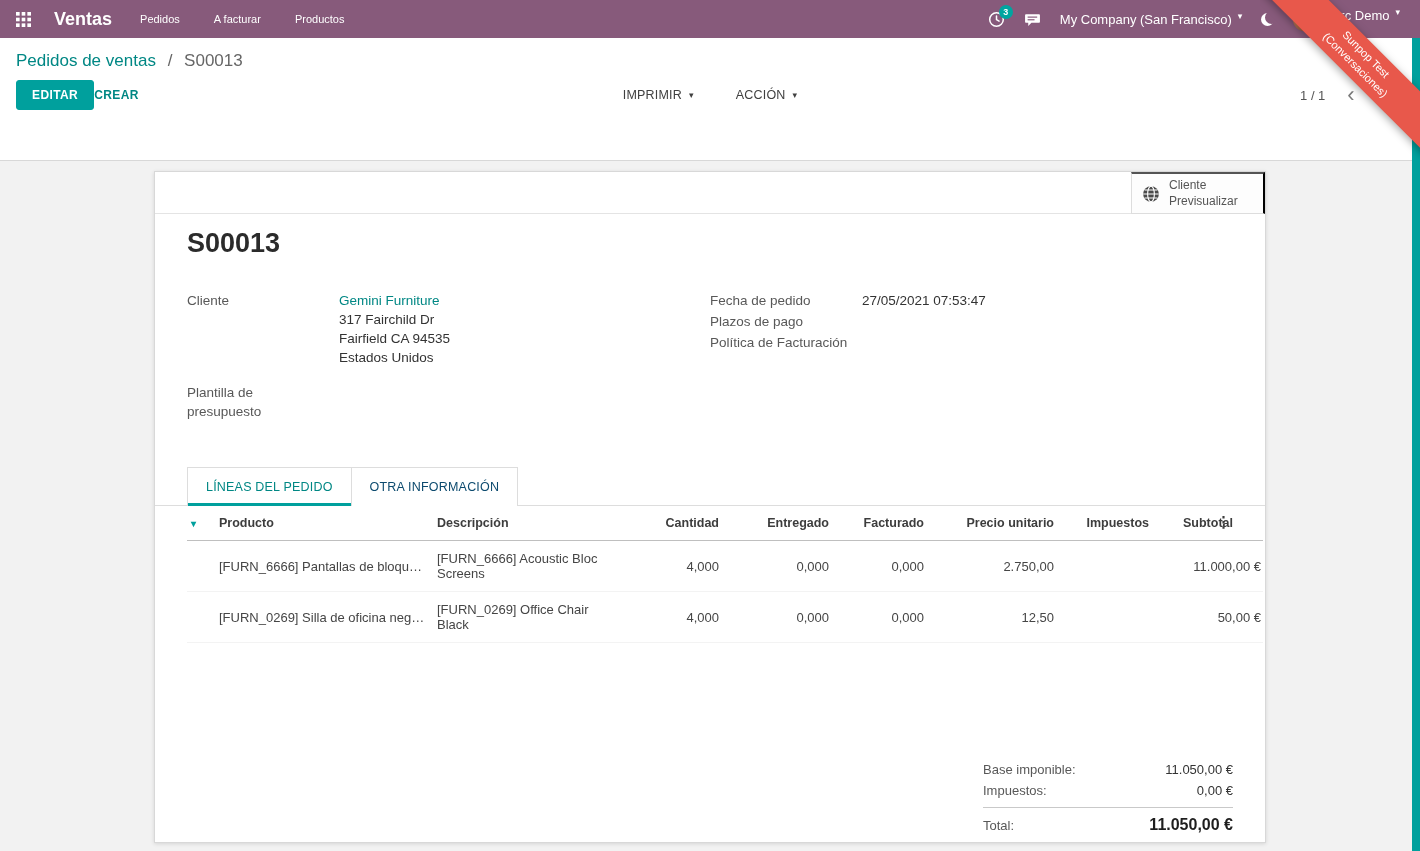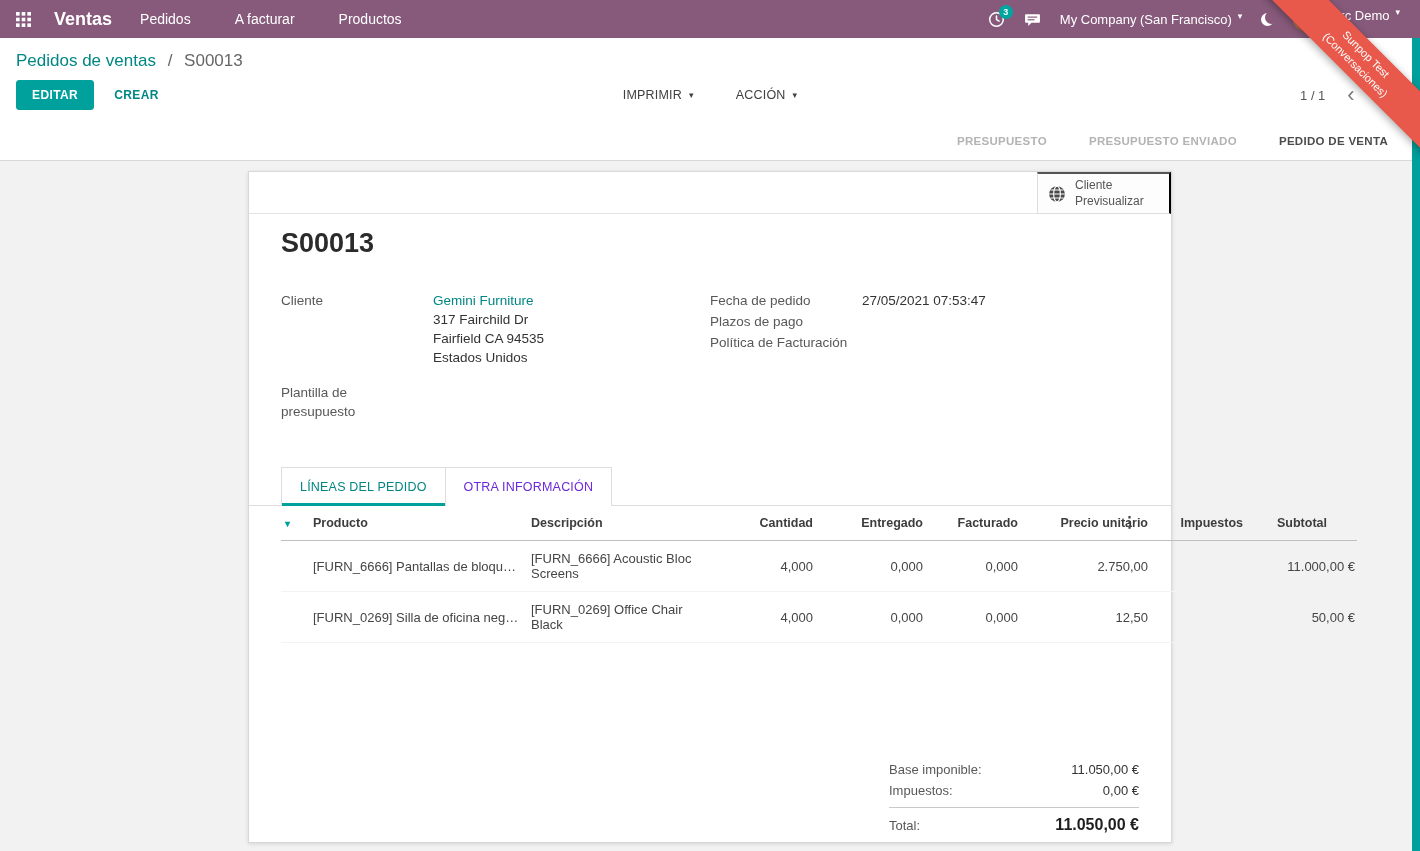--- a/index.html
+++ b/index.html
@@ -10,7 +10,7 @@
   .topbar{height:38px;background:#875A7B;display:flex;align-items:center;color:#fff;position:relative;z-index:5}
   .apps-btn{width:46px;height:38px;background:transparent;border:none;display:flex;align-items:center;justify-content:center;cursor:pointer}
   .app-name{font-size:18px;font-weight:bold;margin:0 28px 0 8px;cursor:pointer}
-  .top-menus{display:flex;gap:44px;font-size:14px}
+  .top-menus{display:flex;gap:34px;font-size:11px}
   .top-menus a{color:#fff;text-decoration:none;cursor:pointer}
   .top-right{margin-left:auto;display:flex;align-items:center;gap:19px;padding-right:20px}
   .icon-btn{position:relative;background:none;border:none;cursor:pointer;display:flex;align-items:center;color:#fff}

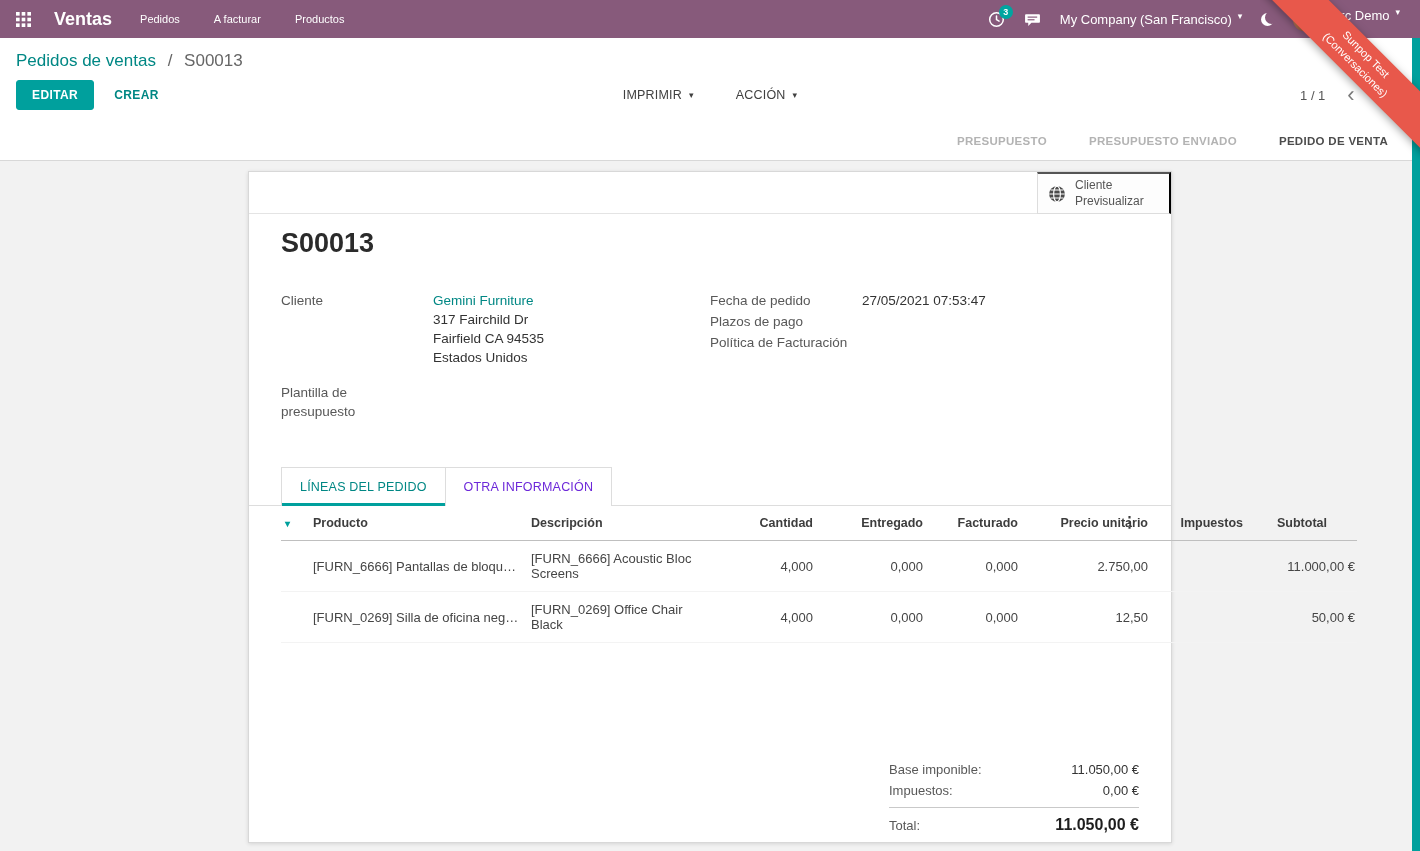--- a/index.html
+++ b/index.html
@@ -31,7 +31,7 @@
   .bc-current{color:#666}
   .control-row{background:#fff;padding:7px 16px 11px;display:flex;align-items:center;position:relative}
   .btn-primary{background:#00A09D;color:#fff;border:1px solid #00A09D;border-radius:3px;padding:7px 15px;font-size:12px;font-weight:bold;letter-spacing:.4px;cursor:pointer;font-family:inherit}
-  .btn-link{background:none;border:none;color:#008784;font-size:12px;font-weight:bold;letter-spacing:.4px;margin-left:20px;cursor:pointer;font-family:inherit}
+  .btn-link{background:none;border:none;color:#008784;font-size:12px;font-weight:bold;letter-spacing:.4px;cursor:pointer;font-family:inherit}
   .center-actions{position:absolute;left:50%;transform:translateX(-50%);display:flex;gap:42px;font-size:12.5px;color:#404040}
   .dropdown{display:flex;align-items:center;gap:7px;cursor:pointer;letter-spacing:.2px}
   .pager{margin-left:auto;display:flex;align-items:center;gap:2px;font-size:13px;color:#555;padding-right:10px}

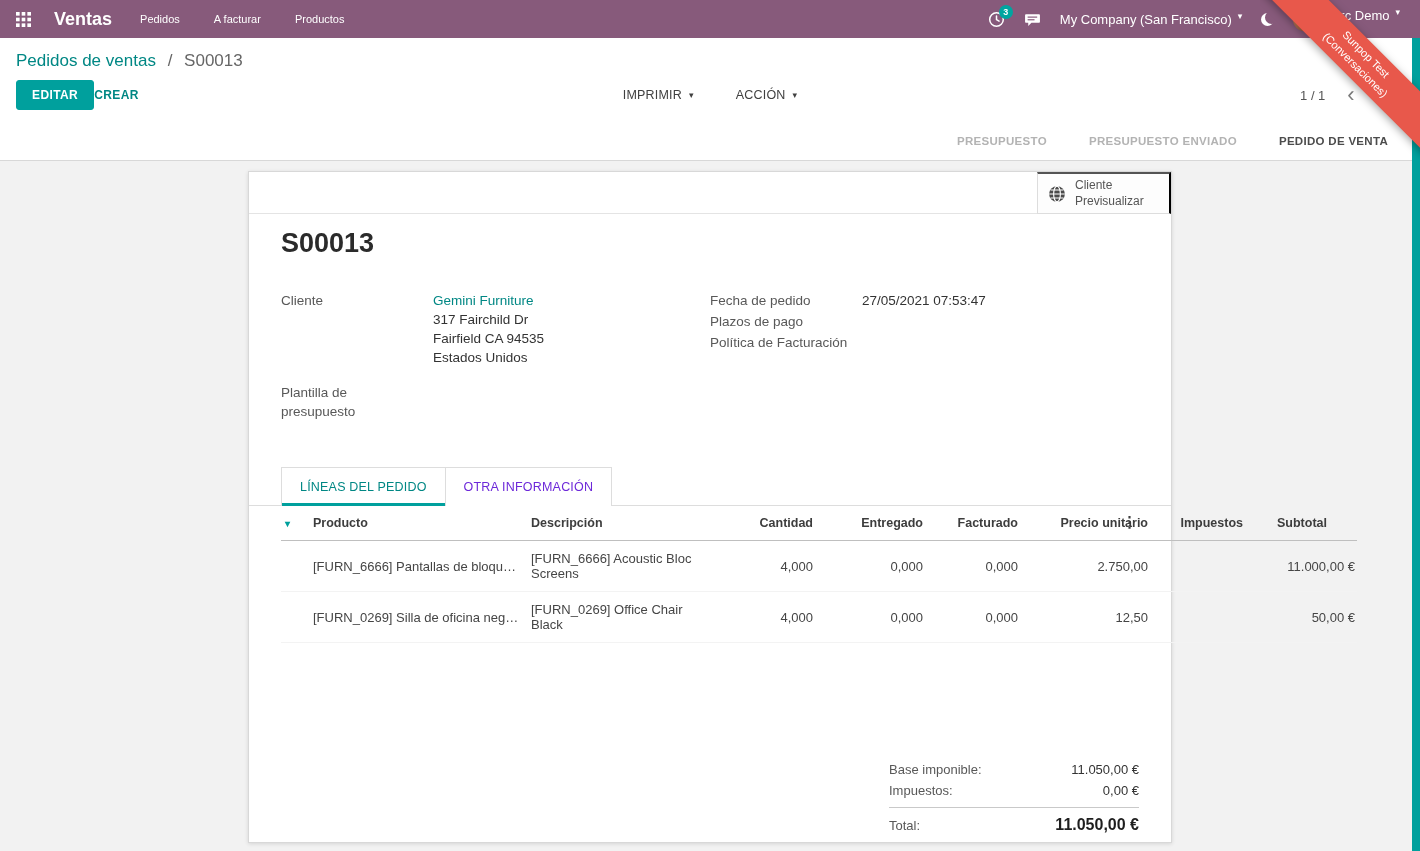--- a/index.html
+++ b/index.html
@@ -181,11 +181,6 @@
 </div>
 
 <div class="statusbar">
-  <div class="status-states">
-    <span class="status-state">PRESUPUESTO</span>
-    <span class="status-state">PRESUPUESTO ENVIADO</span>
-    <span class="status-state active">PEDIDO DE VENTA</span>
-  </div>
 </div>
 
 <div class="content">

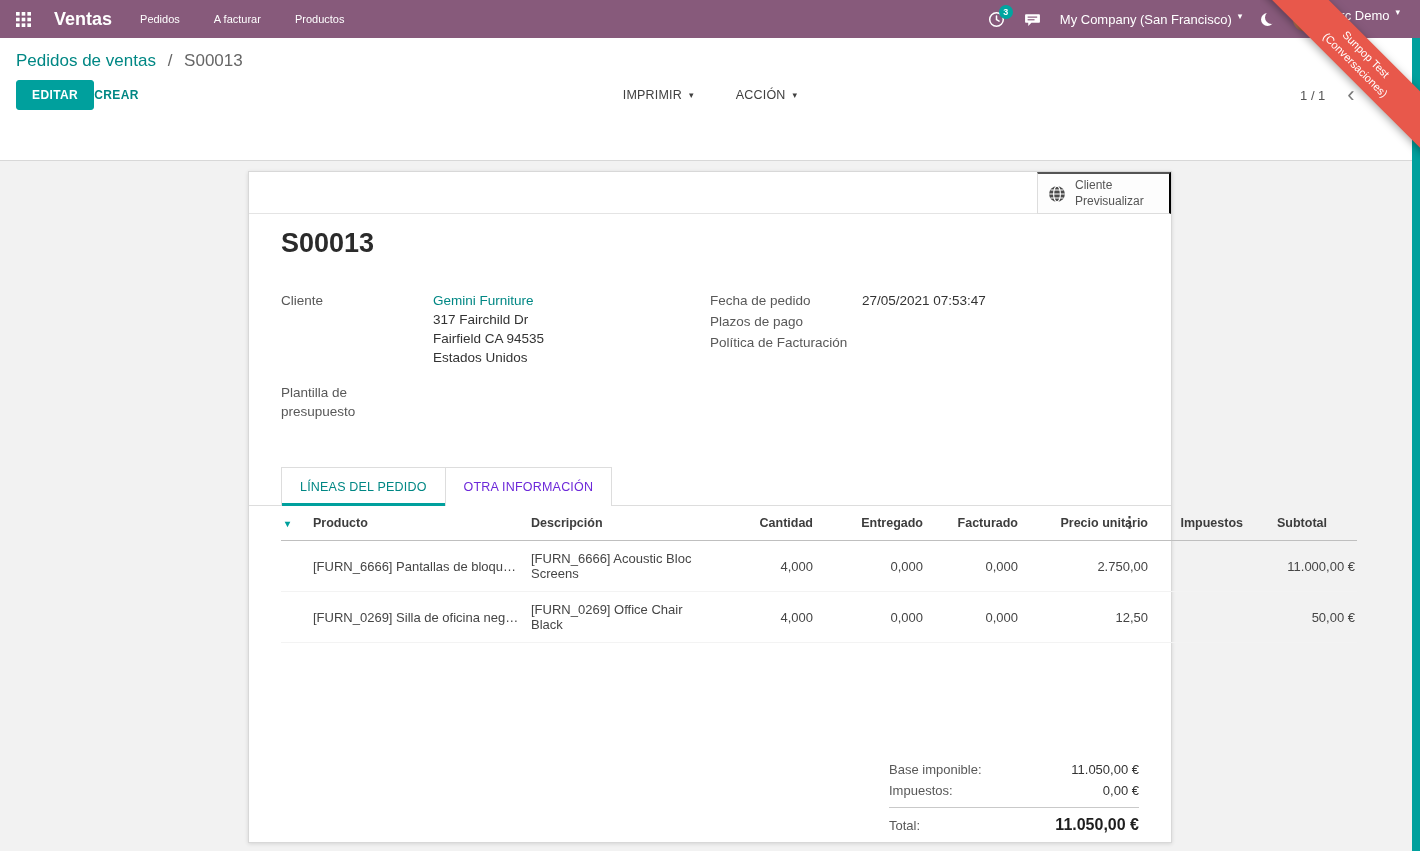--- a/index.html
+++ b/index.html
@@ -48,7 +48,7 @@
 
   
   .content{height:688px}
-  .sheet{width:924px;height:672px;margin:10px auto 0;background:#fff;border:1px solid #d8d8d8;box-shadow:0 1px 4px rgba(0,0,0,.12);position:relative}
+  .sheet{width:1112px;height:672px;margin:10px auto 0;background:#fff;border:1px solid #d8d8d8;box-shadow:0 1px 4px rgba(0,0,0,.12);position:relative}
   .sheet-top-strip{height:42px;border-bottom:1px solid #e4e4e4;position:relative}
   .preview-btn{position:absolute;top:0;right:0;width:134px;height:42px;border-left:1px solid #ddd;border-bottom:1px solid #ddd;background:#fdfdfd;display:flex;align-items:center;gap:9px;padding:0 10px;cursor:pointer;font-size:12px;color:#555;text-align:left;line-height:1.3;font-family:inherit}
   .sheet-body{padding:0 32px}

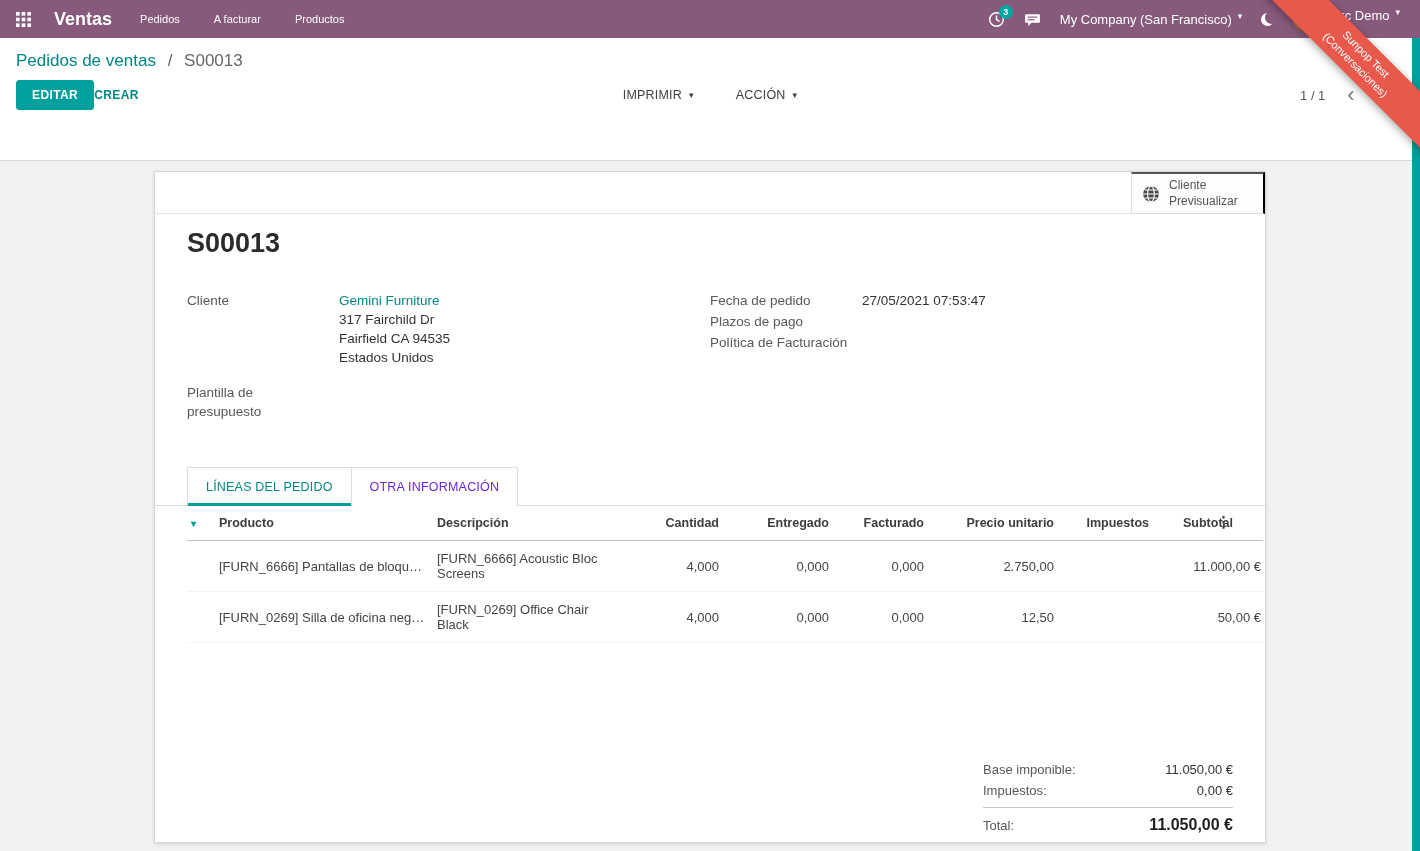--- a/index.html
+++ b/index.html
@@ -64,7 +64,7 @@
   
   .notebook{margin-top:44px}
   .tabs{display:flex;padding-left:32px;border-bottom:1px solid #ddd}
-  .tab{padding:12px 18px;font-size:12.5px;color:#6d28d9;border:1px solid #ddd;border-bottom:none;background:#fff;cursor:pointer;letter-spacing:.2px;margin-bottom:-1px}
+  .tab{padding:12px 18px;font-size:12.5px;color:#0c4a6e;border:1px solid #ddd;border-bottom:none;background:#fff;cursor:pointer;letter-spacing:.2px;margin-bottom:-1px}
   .tab + .tab{border-left:none}
   .tab.active{color:#008784;box-shadow:inset 0 -3px 0 #00A09D}
 

